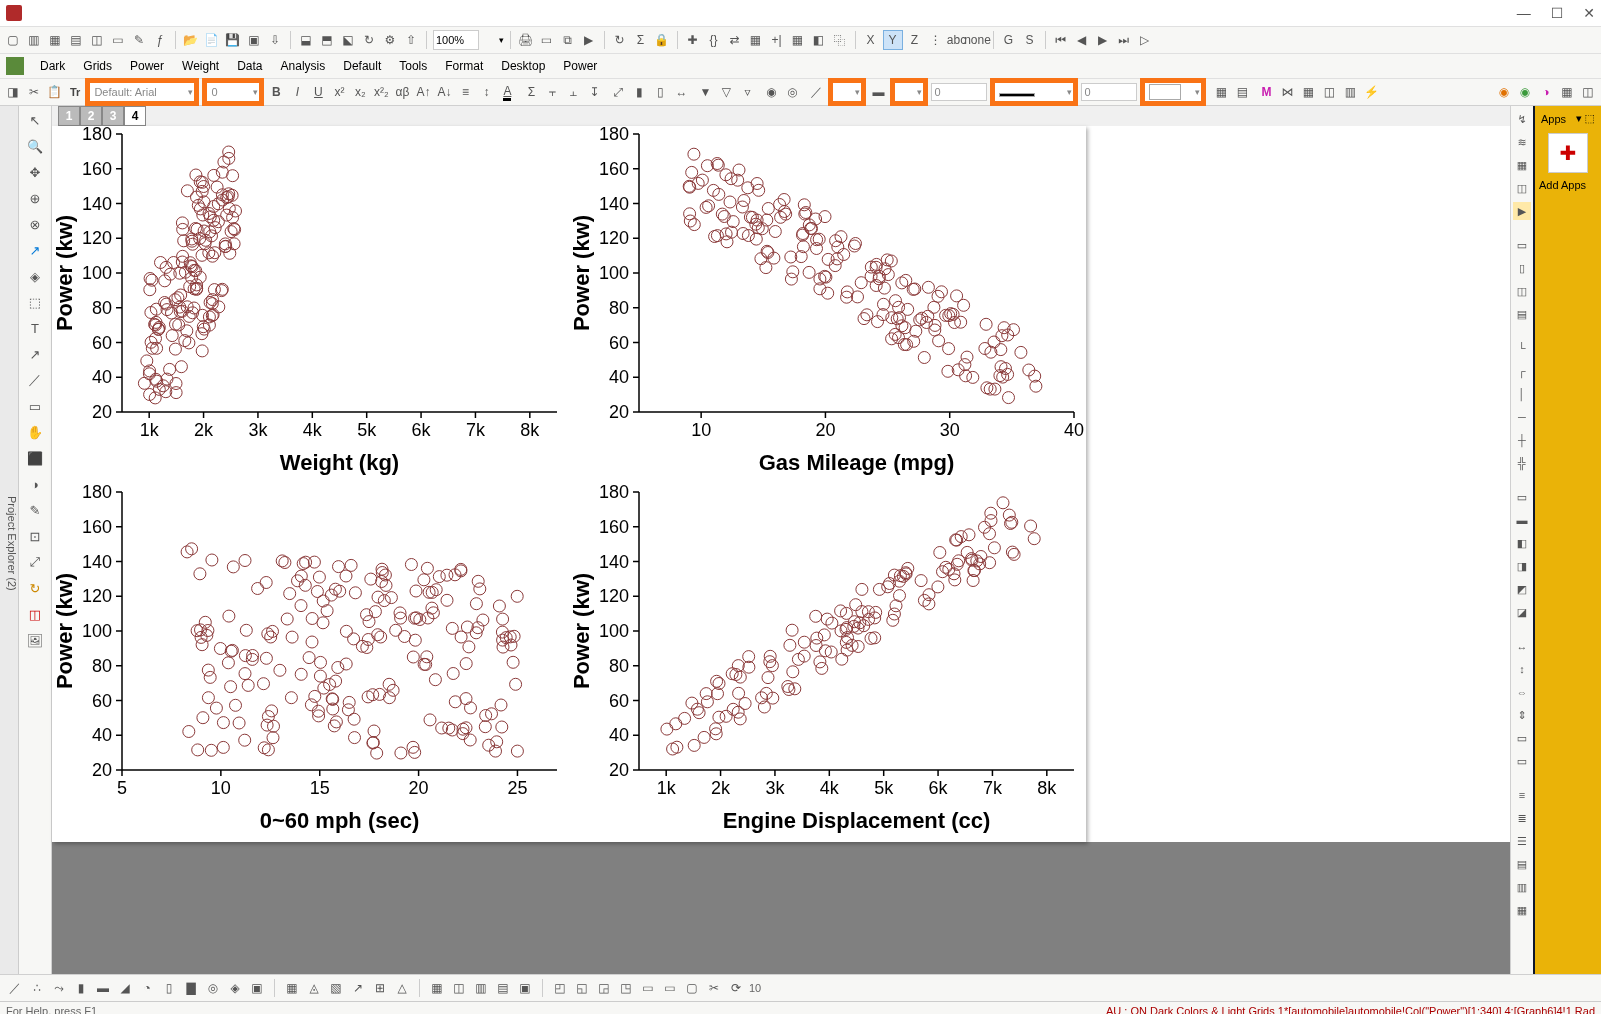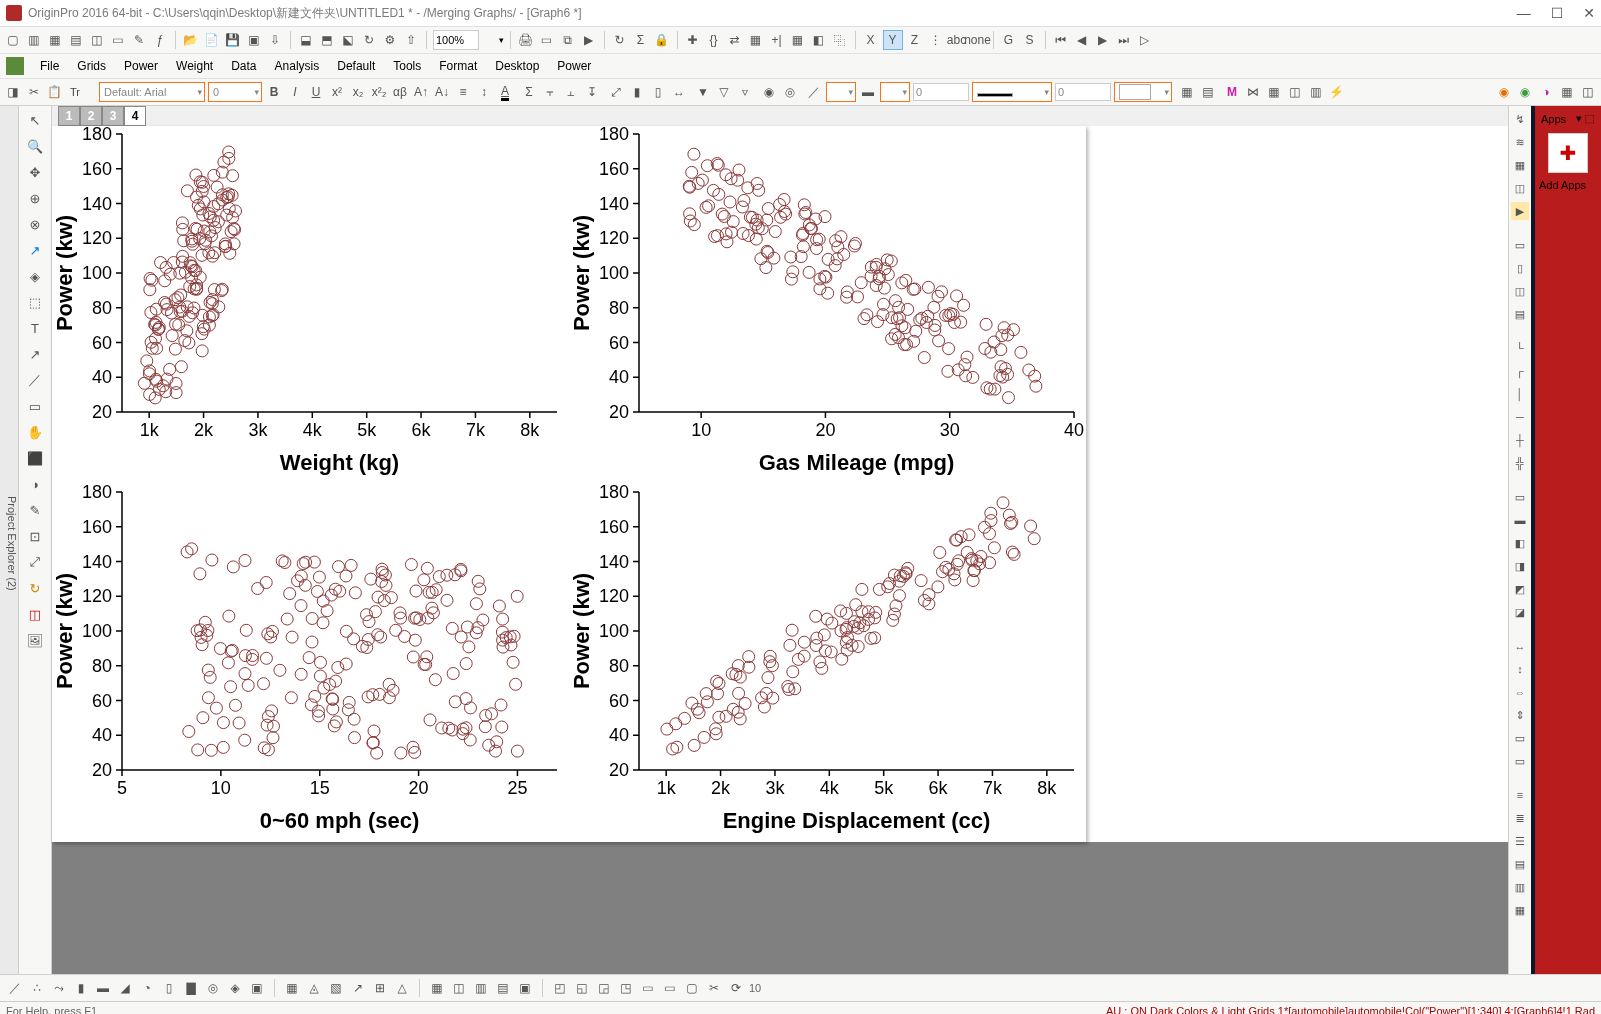--- a/index.html
+++ b/index.html
@@ -54,7 +54,6 @@
 
 <div class="titlebar">
   <span class="icon"></span>
-  <span>OriginPro 2016 64-bit - C:\Users\qqin\Desktop\新建文件夹\UNTITLED1 * - /Merging Graphs/ - [Graph6 *]</span>
   <span class="spacer"></span>
   <div class="winbtns">
     <span>—</span>

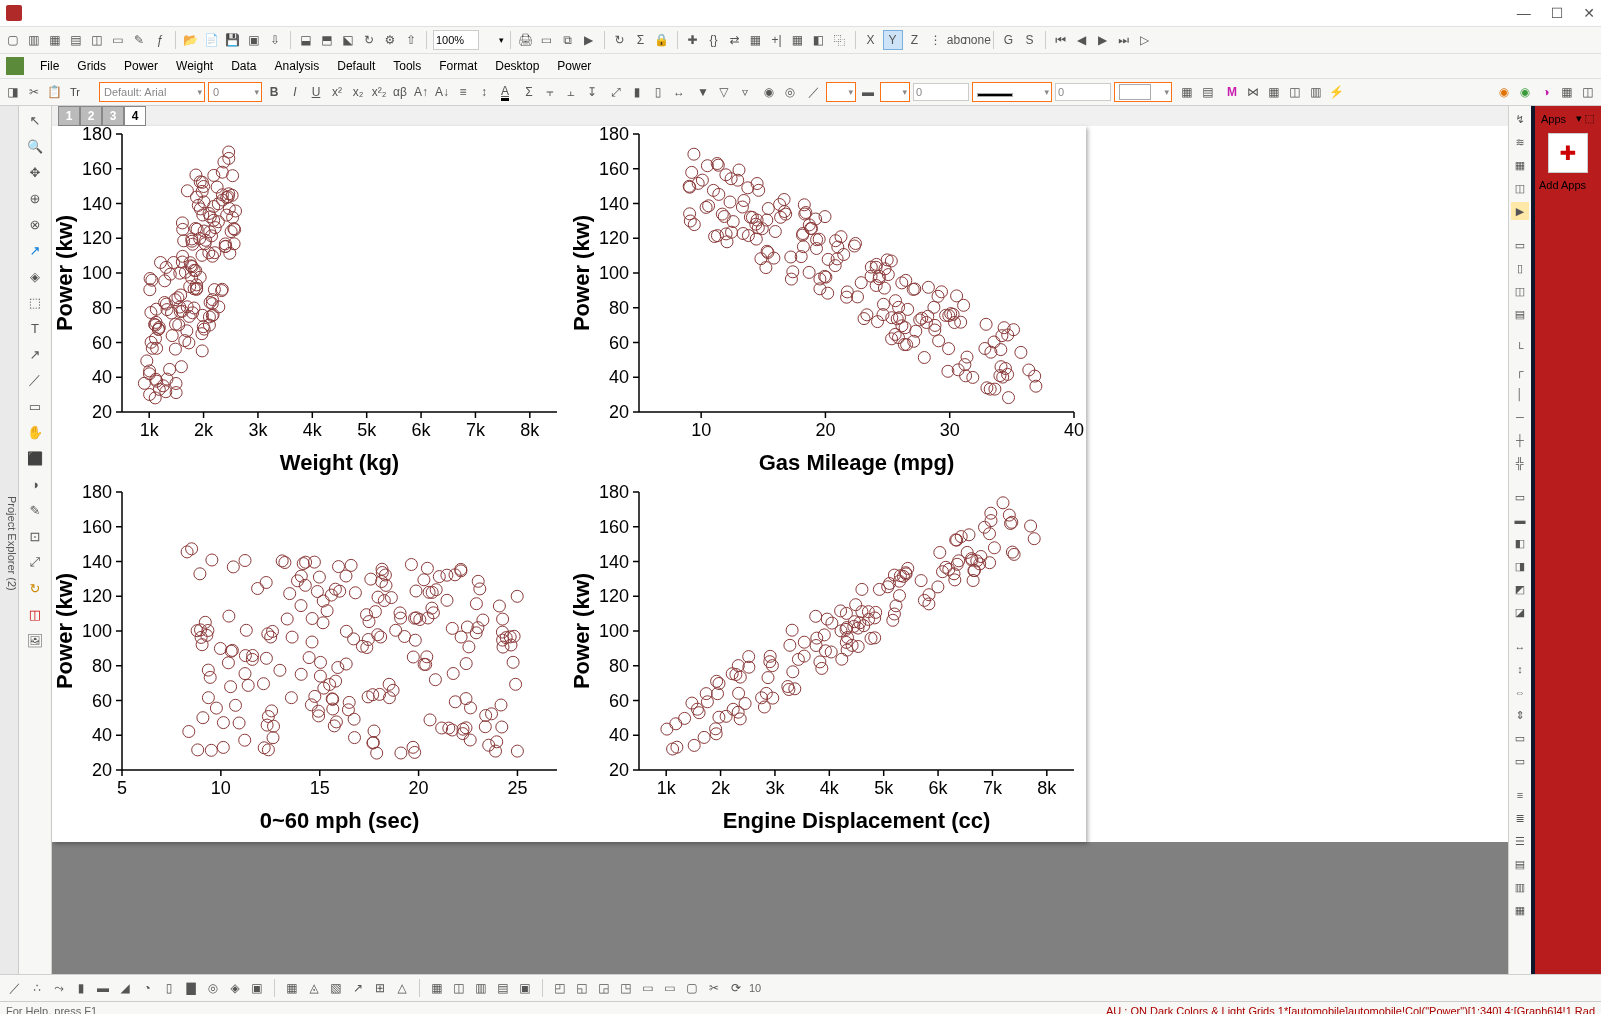--- a/index.html
+++ b/index.html
@@ -127,7 +127,7 @@
 
 <div class="menubar">
   <span class="mico"></span>
-  <span class="mitem">File</span>
+  <span class="mitem">Dark</span>
   <span class="mitem">Grids</span>
   <span class="mitem">Power</span>
   <span class="mitem">Weight</span>

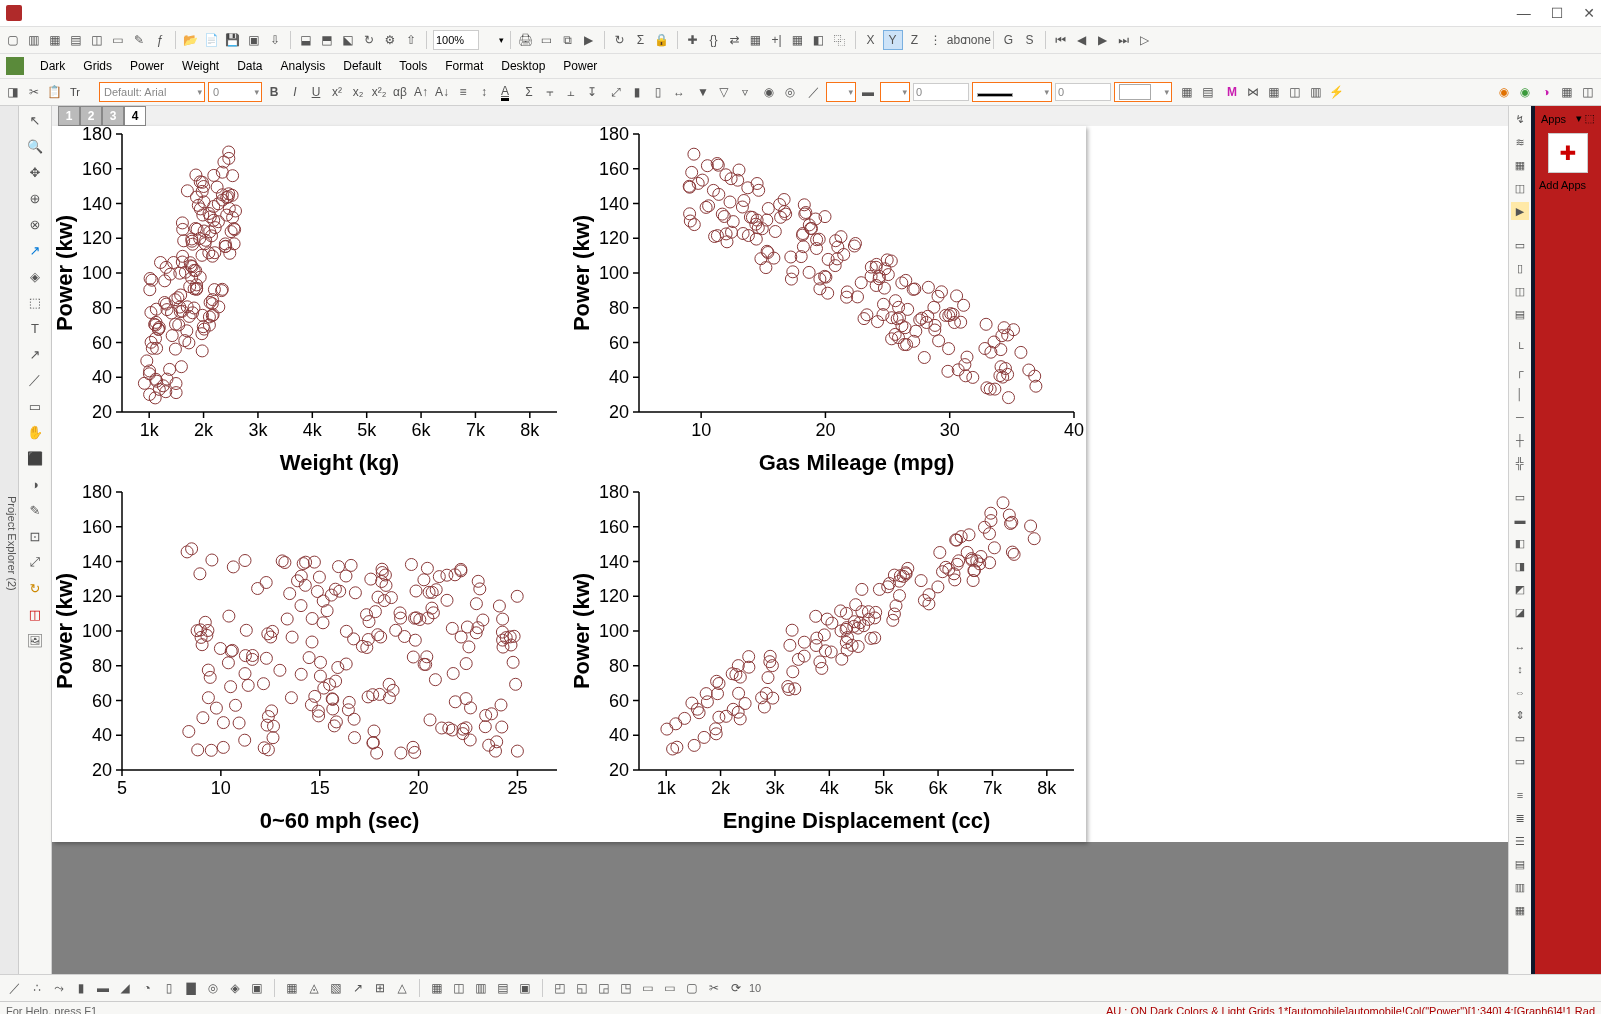--- a/index.html
+++ b/index.html
@@ -145,7 +145,7 @@
   <span class="tbtn">✂</span>
   <span class="tbtn">📋</span>
   <span class="sep"></span>
-  <span style="font-weight:normal;color:#444;margin-right:16px">Tr</span>
+  <span style="font-weight:bold;color:#444;margin-right:2px">Tr</span>
   <span class="picker" style="width:88px">
       <span>Default: Arial</span>
     </span>

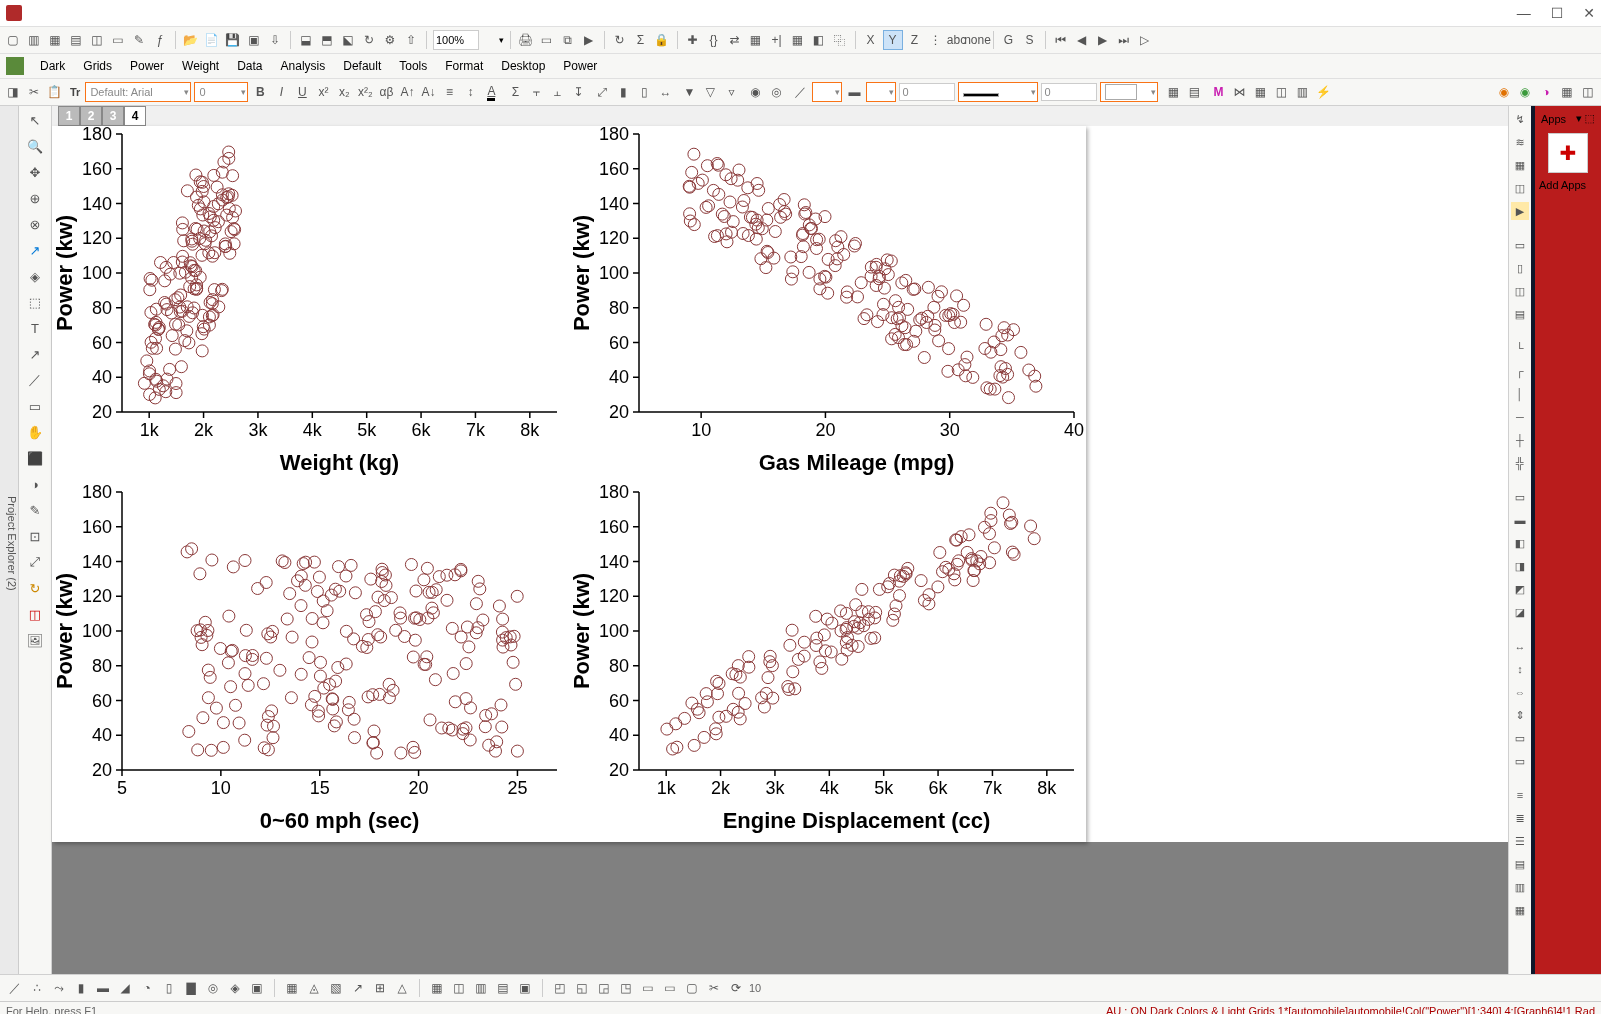--- a/index.html
+++ b/index.html
@@ -15,7 +15,7 @@
 .menubar .mitem{padding:3px 8px;cursor:pointer}
 .menubar .mico{width:18px;height:18px;background:#5a8a3a;margin-right:6px}
 .fmt-toolbar{height:26px;background:#f7f7f5;border-bottom:1px solid #d0d0d0;display:flex;align-items:center;padding:0 4px;gap:3px;font-size:11px;color:#888}
-.fmt-toolbar .picker{display:inline-flex;align-items:center;border:1px solid #f97316;height:18px;background:#fff;padding:0 12px 0 4px;position:relative;color:#888}
+.fmt-toolbar .picker{display:inline-flex;align-items:center;border:5px solid #f97316;height:18px;background:#fff;padding:0 12px 0 4px;position:relative;color:#888}
 .fmt-toolbar .picker::after{content:"▾";position:absolute;right:2px;font-size:9px;color:#888}
 .main{display:flex;height:calc(1014px - 26px - 26px - 24px - 26px - 26px - 18px);}
 .leftdock{width:18px;background:#eaeaea;border-right:1px solid #ccc;display:flex;flex-direction:column;align-items:center;padding-top:6px;writing-mode:vertical-rl;font-size:11px;color:#555;gap:8px}

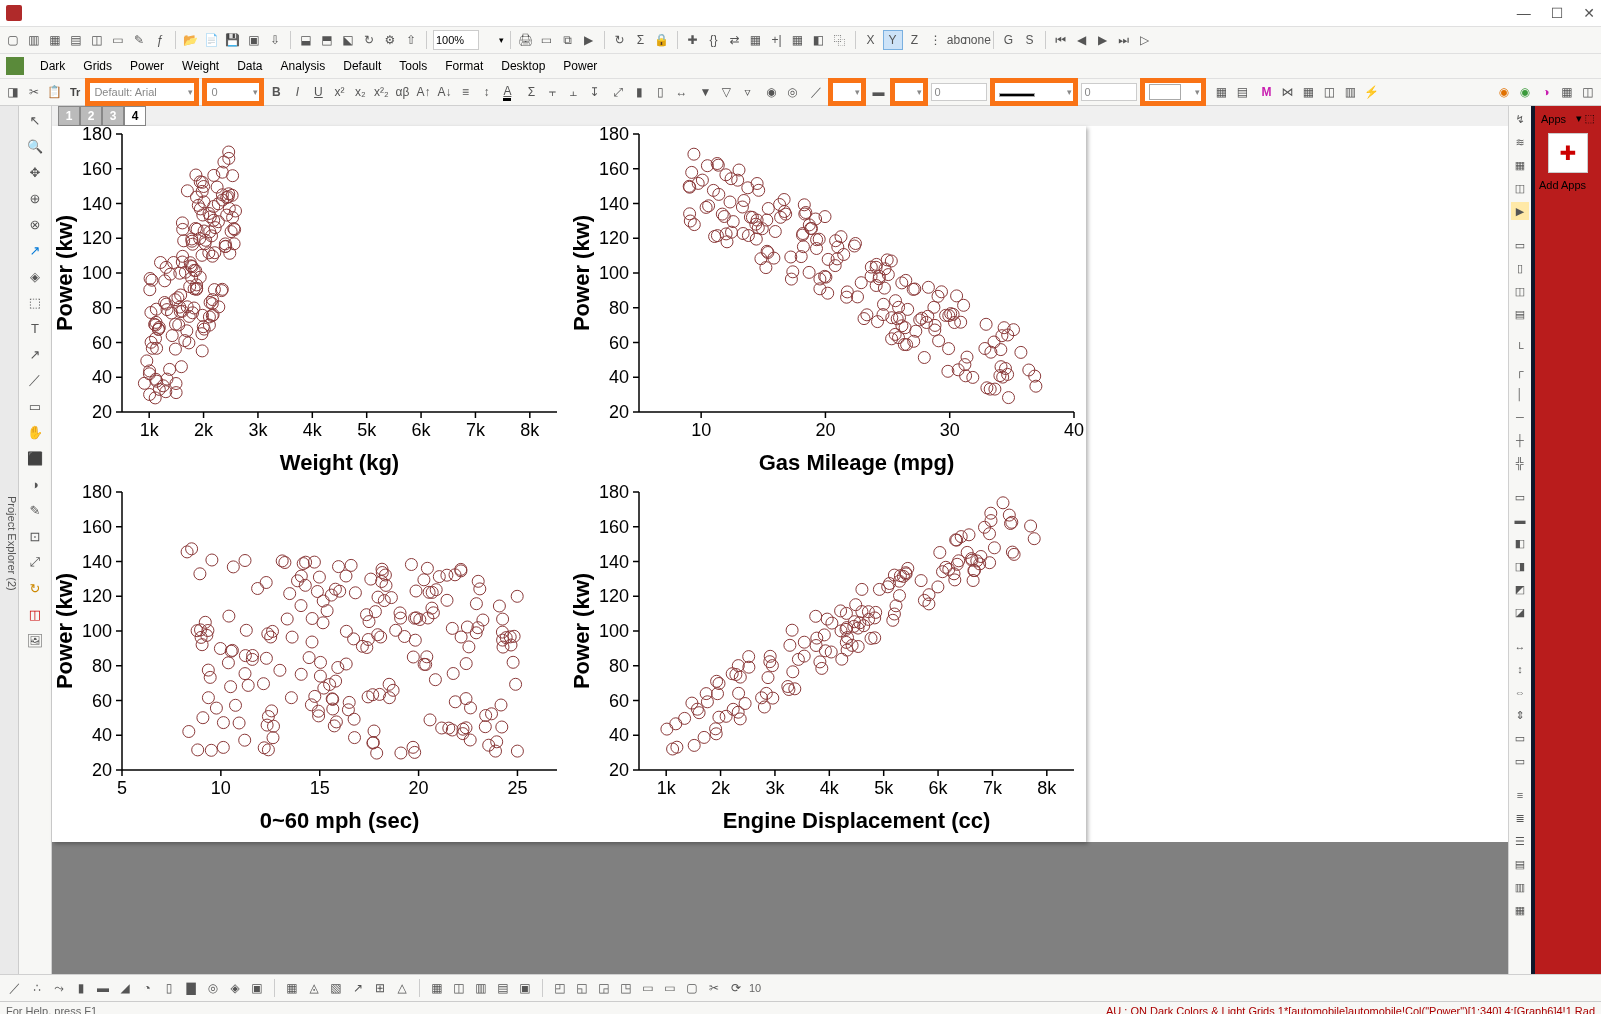--- a/index.html
+++ b/index.html
@@ -36,7 +36,7 @@
 .gray-fill{flex:1;background:#808080}
 .right-tools{width:22px;background:#f7f7f5;border-left:1px solid #d0d0d0;display:flex;flex-direction:column;align-items:center;padding:4px 0;gap:5px}
 .right-tools .tb{width:18px;height:18px;display:flex;align-items:center;justify-content:center;color:#555;font-size:11px;cursor:pointer}
-.apps-panel{width:58px;background:#b91c1c;border-left:4px solid #0f172a;padding:4px;font-size:11px}
+.apps-panel{width:58px;background:#eab308;border-left:2px solid #0f172a;padding:4px;font-size:11px}
 .apps-panel .hdr{display:flex;align-items:center;justify-content:space-between;padding:2px}
 .apps-panel .addbtn{width:38px;height:38px;border:1px solid #ccc;background:#fff;margin:6px auto;display:flex;align-items:center;justify-content:center;font-size:20px;color:#c00;cursor:pointer}
 .bottom-toolbar{height:26px;background:#f7f7f5;border-top:1px solid #d0d0d0;display:flex;align-items:center;padding:0 6px;gap:4px;font-size:11px;color:#666}

